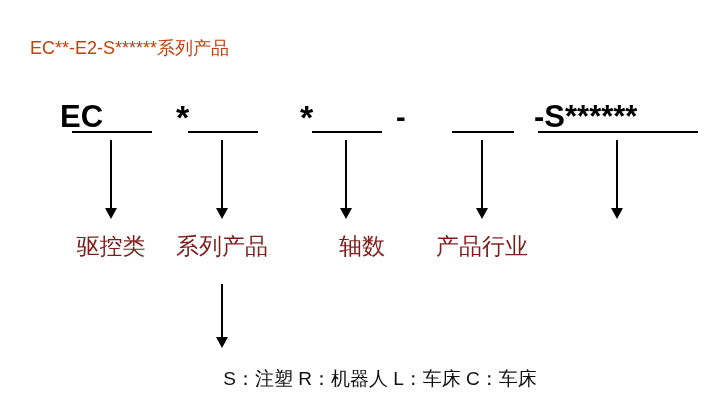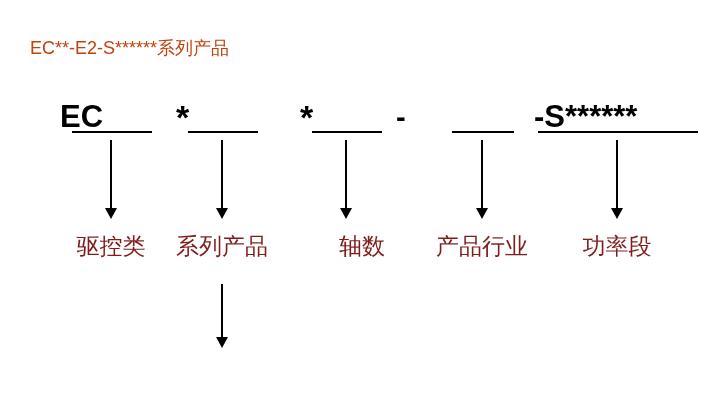--- a/index.html
+++ b/index.html
@@ -131,7 +131,6 @@
   <div class="abs label" style="left:162px;width:120px;">系列产品</div>
   <div class="abs label" style="left:322px;width:80px;">轴数</div>
   <div class="abs label" style="left:422px;width:120px;">产品行业</div>
-  <div class="abs label" style="left:567px;width:100px;">功率段</div>
 
 
 </div>

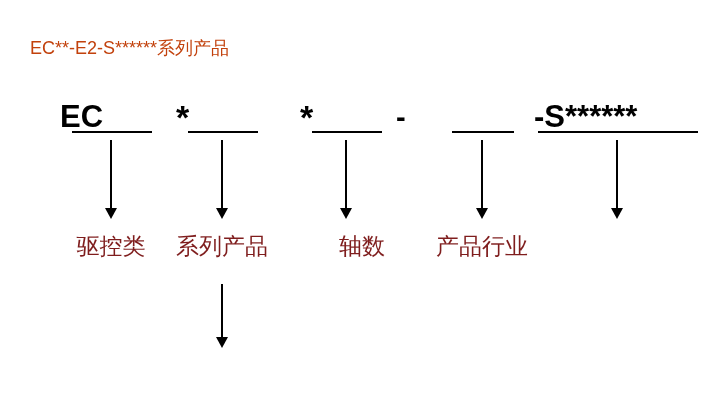--- a/index.html
+++ b/index.html
@@ -132,6 +132,7 @@
   <div class="abs label" style="left:322px;width:80px;">轴数</div>
   <div class="abs label" style="left:422px;width:120px;">产品行业</div>
 
+  <div class="abs legend" style="left:160px;width:440px;">S：注塑  R：机器人 L：车床  C：车床</div>
 
 </div>
 

